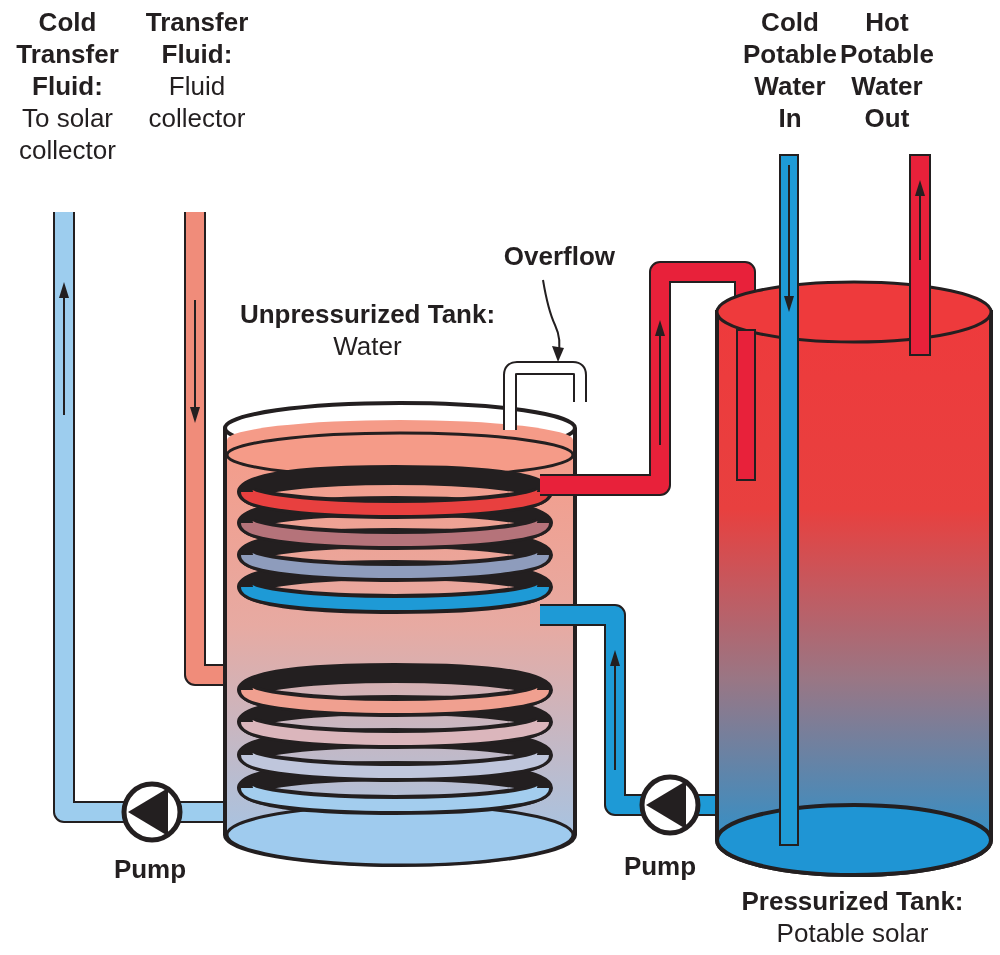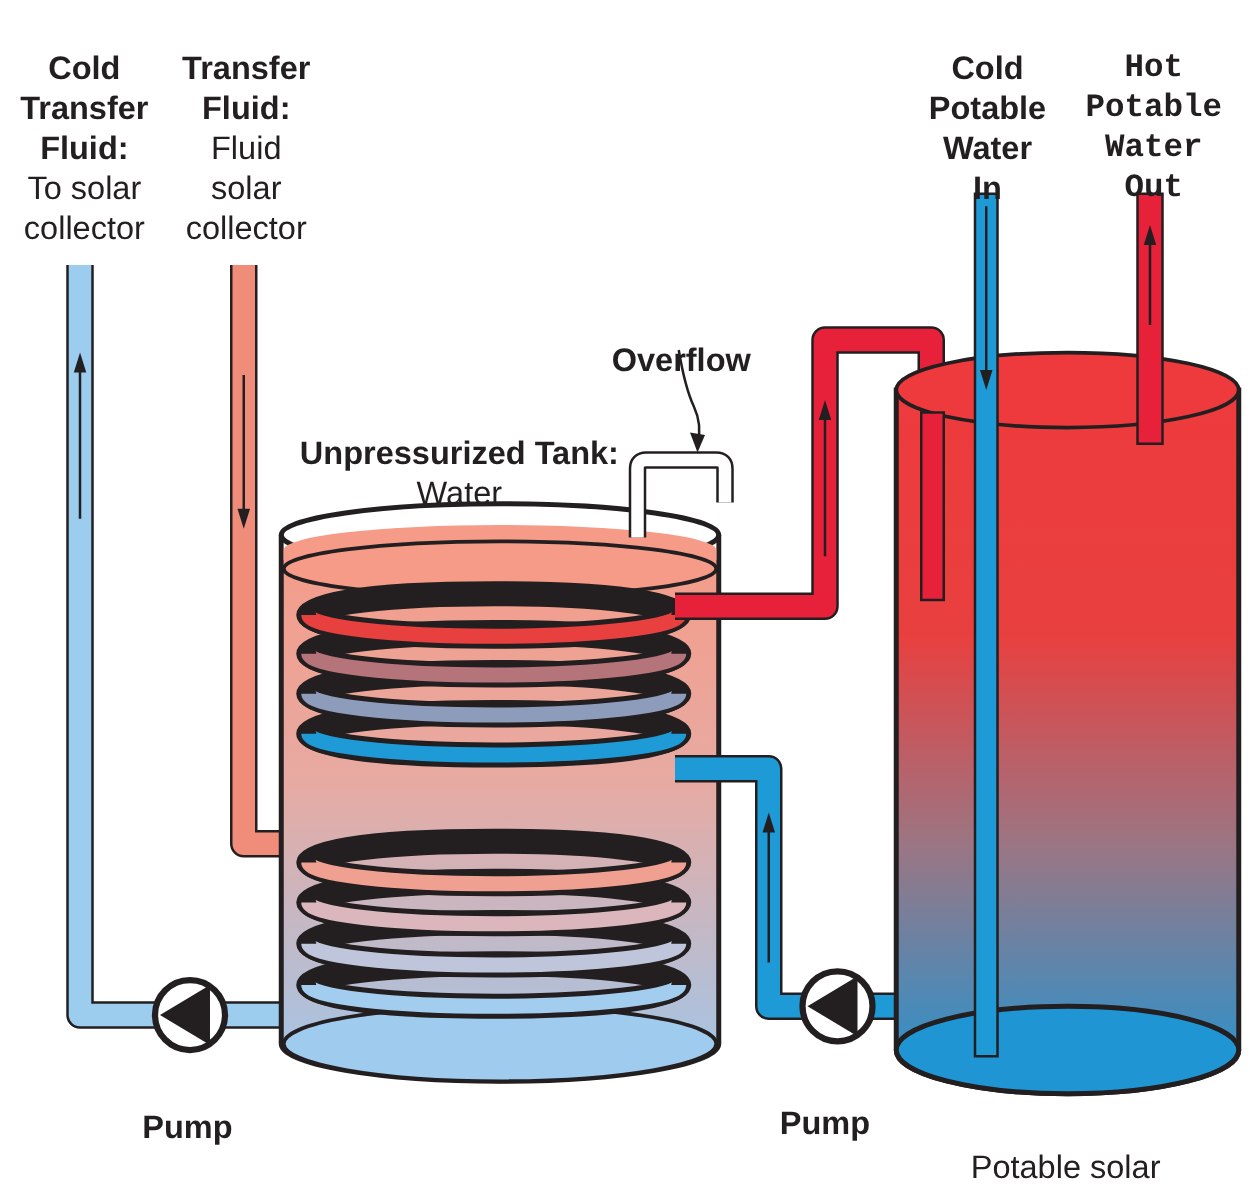--- a/index.html
+++ b/index.html
@@ -5,7 +5,7 @@
   html, body { margin:0; padding:0; background:#ffffff; }
   #stage { position:relative; width:1000px; height:955px; overflow:hidden; background:#fff; }
   svg { position:absolute; left:0; top:0; }
-  .lbl { position:absolute; font-family:"Liberation Sans", sans-serif; color:#231f20; text-align:center; line-height:32px; font-size:26px;margin-top:32px; }
+  .lbl { position:absolute; font-family:"Liberation Sans", sans-serif; color:#231f20; text-align:center; line-height:32px; font-size:26px; }
   .b { font-weight:bold; }
   .lbl div { white-space:nowrap; }
 </style>

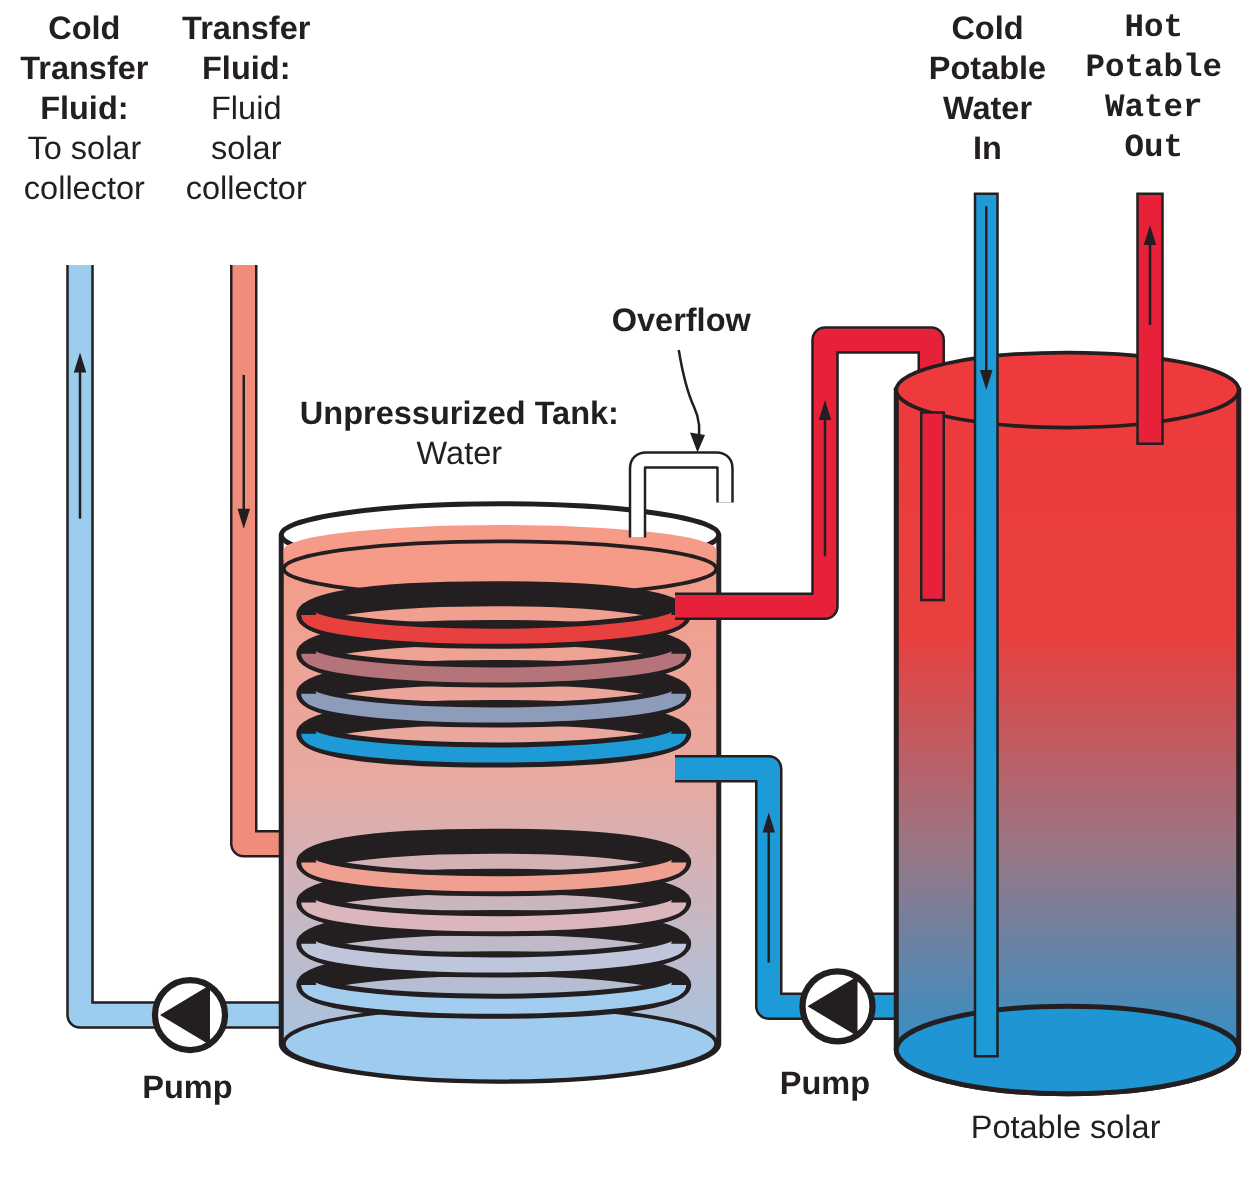--- a/index.html
+++ b/index.html
@@ -157,7 +157,7 @@
   <div class="b">Water</div>
   <div class="b">In</div>
 </div>
-<div class="lbl" style="left:868px; top:6px; width:110px;font-family:Liberation Mono, monospace;">
+<div class="lbl" style="left:832px; top:6px; width:110px;">
   <div class="b">Hot</div>
   <div class="b">Potable</div>
   <div class="b">Water</div>

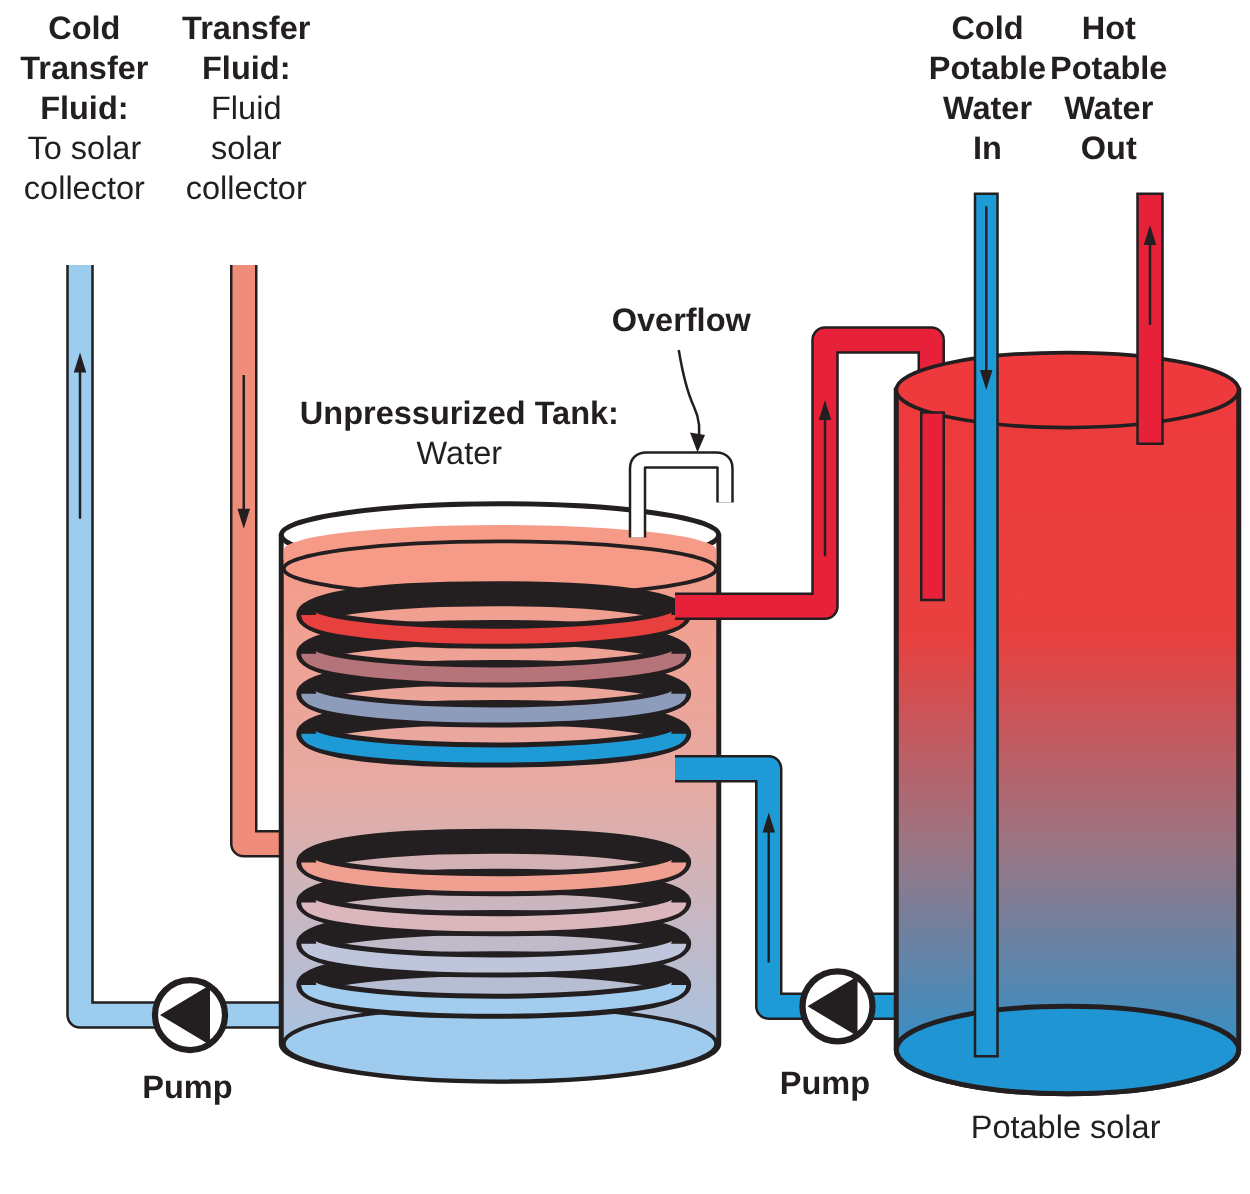--- a/index.html
+++ b/index.html
@@ -148,7 +148,6 @@
   <div class="b">Transfer</div>
   <div class="b">Fluid:</div>
   <div>Fluid</div>
-  <div>solar</div>
   <div>collector</div>
 </div>
 <div class="lbl" style="left:735px; top:6px; width:110px;">

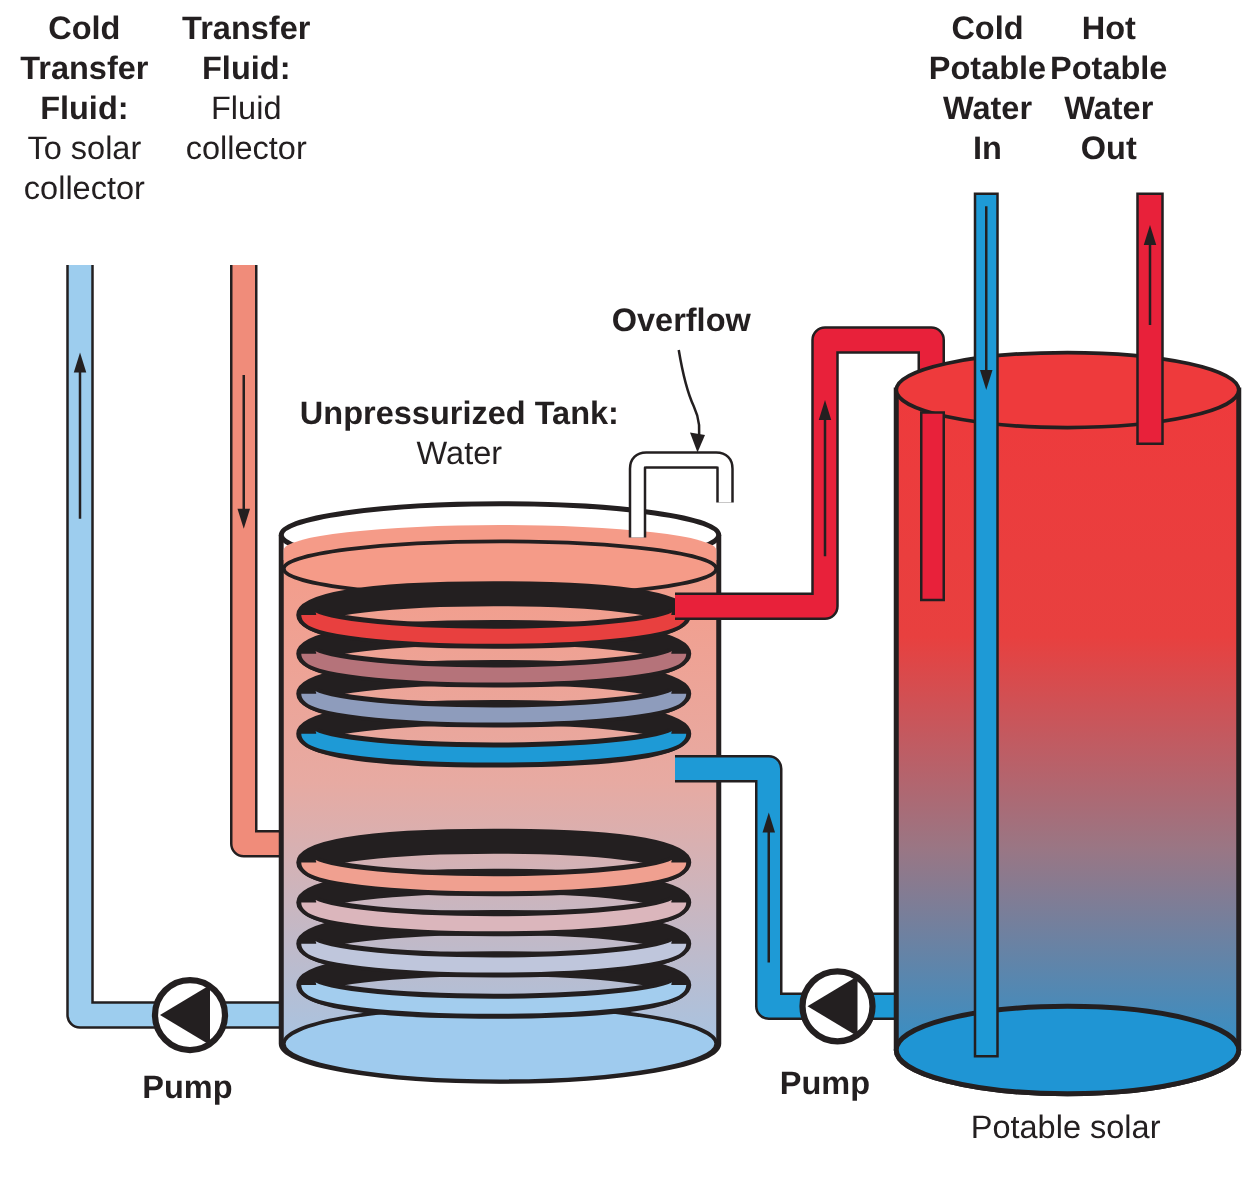--- a/index.html
+++ b/index.html
@@ -162,7 +162,7 @@
   <div class="b">Water</div>
   <div class="b">Out</div>
 </div>
-<div class="lbl b" style="left:475px; top:240px; width:140px;">Overflow</div>
+<div class="lbl b" style="left:475px; top:240px; width:140px;text-align:right;">Overflow</div>
 <div class="lbl" style="left:225px; top:314px; width:285px;">
   <div class="b">Unpressurized Tank:</div>
   <div>Water</div>

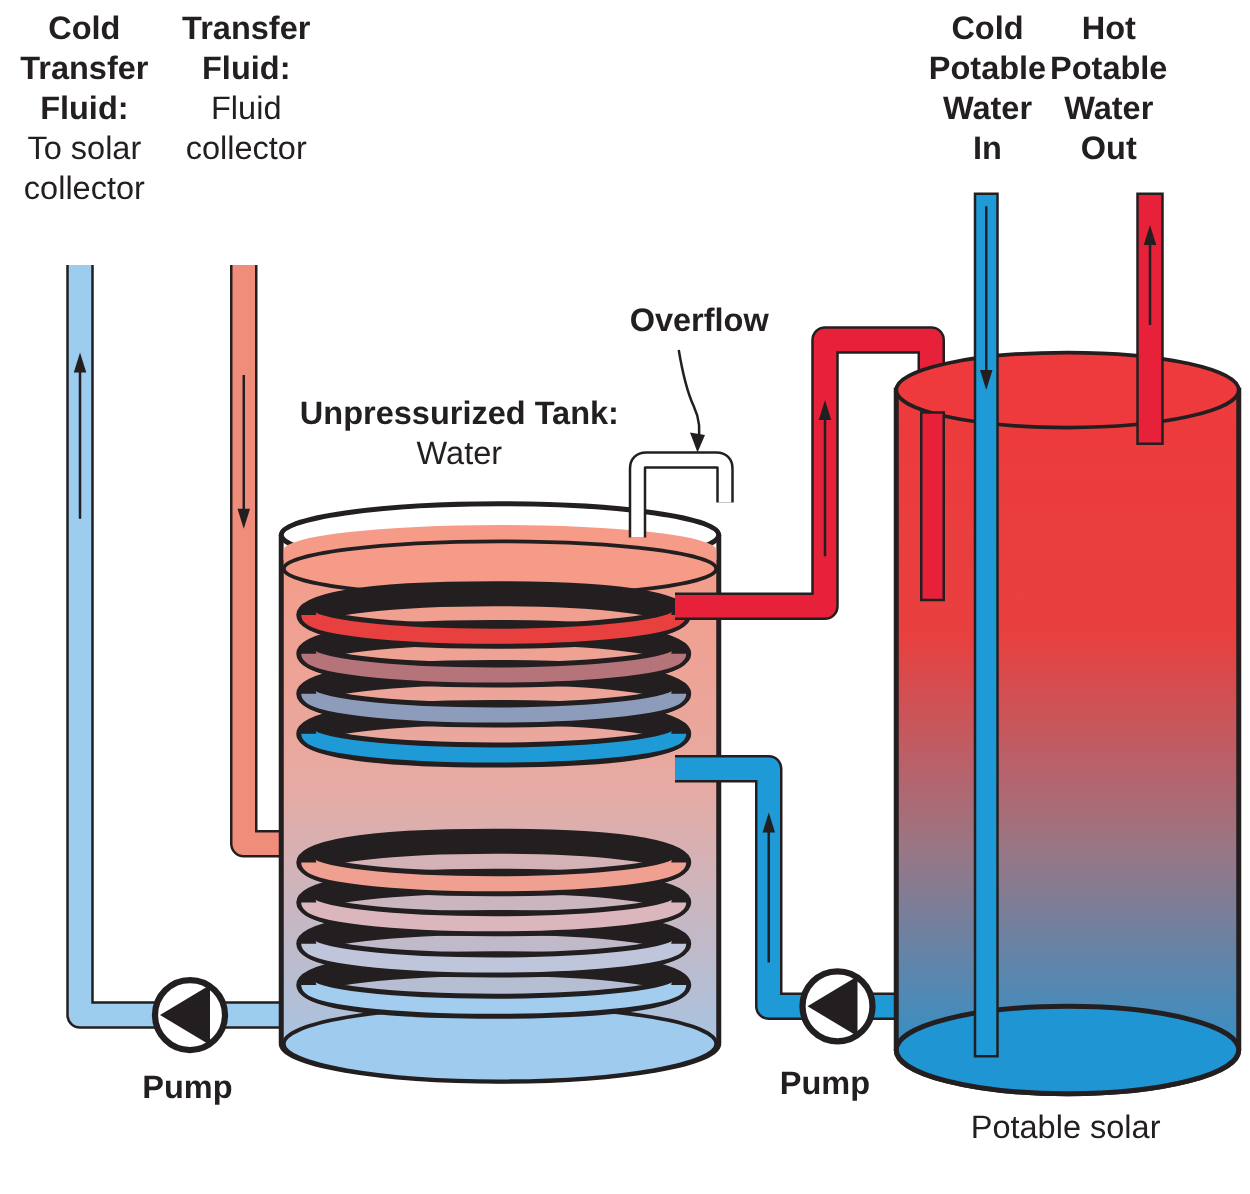--- a/index.html
+++ b/index.html
@@ -163,7 +163,7 @@
   <div class="b">Out</div>
 </div>
 <div class="lbl b" style="left:475px; top:240px; width:140px;text-align:right;">Overflow</div>
-<div class="lbl" style="left:225px; top:314px; width:285px;">
+<div class="lbl" style="left:225px; top:298px; width:285px;">
   <div class="b">Unpressurized Tank:</div>
   <div>Water</div>
 </div>

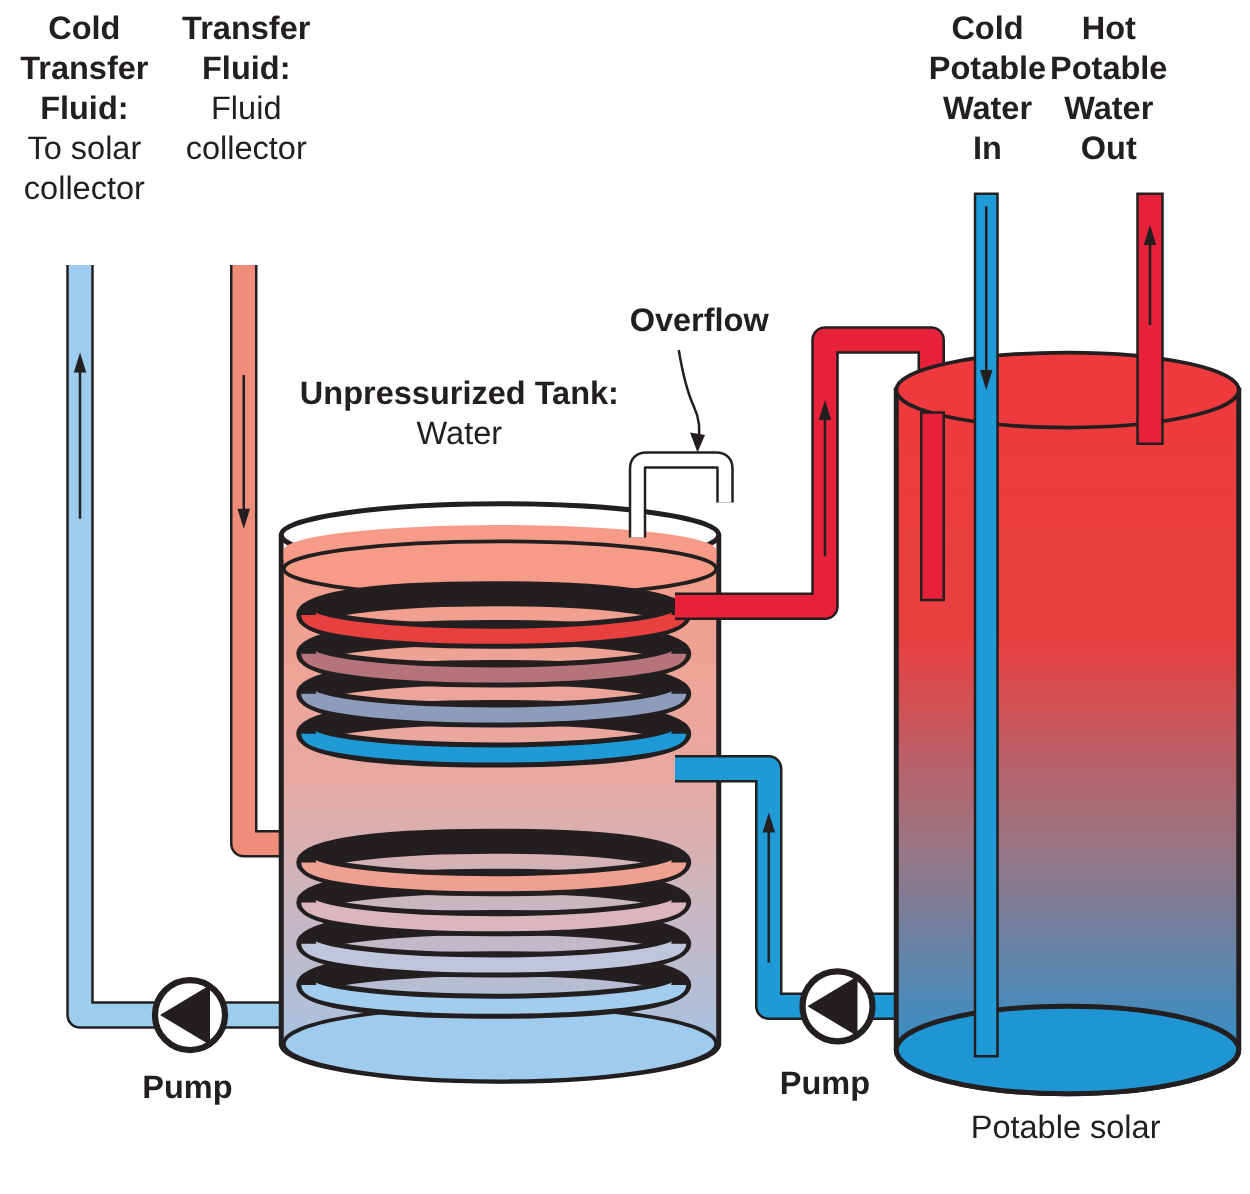--- a/index.html
+++ b/index.html
@@ -170,6 +170,7 @@
 <div class="lbl b" style="left:100px; top:853px; width:100px;">Pump</div>
 <div class="lbl b" style="left:610px; top:850px; width:100px;">Pump</div>
 <div class="lbl" style="left:725px; top:885px; width:255px;">
+  <div class="b">Pressurized Tank:</div>
   <div>Potable solar</div>
 </div>
 </div>

